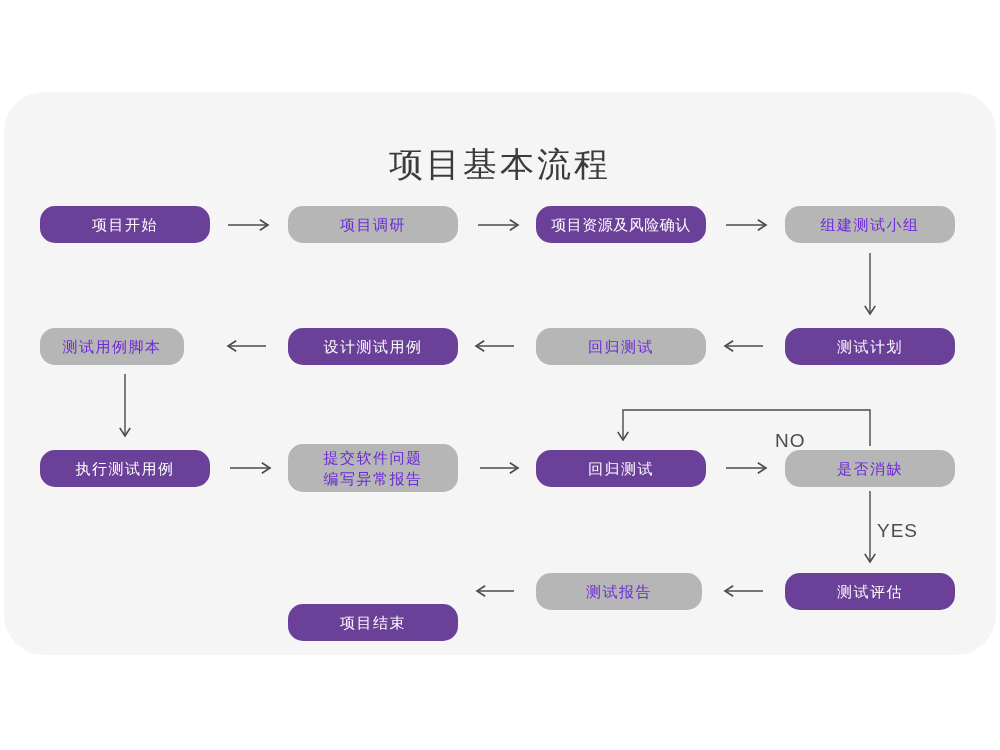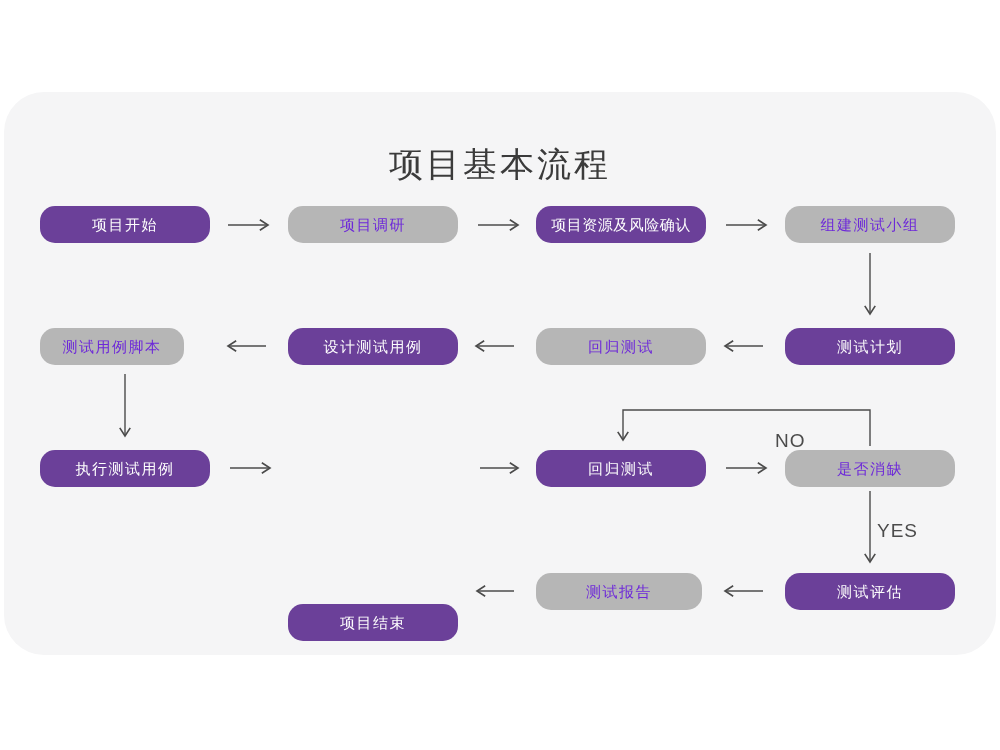--- a/index.html
+++ b/index.html
@@ -75,6 +75,10 @@
   <div class="node purple" style="left:785px;top:328px;width:170px;height:37px;">测试计划</div>
 
   <div class="node purple" style="left:40px;top:450px;width:170px;height:37px;">执行测试用例</div>
+  <div class="node gray" style="left:288px;top:444px;width:170px;height:48px;">
+    <span>提交软件问题</span>
+    <span>编写异常报告</span>
+  </div>
   <div class="node purple" style="left:536px;top:450px;width:170px;height:37px;">回归测试</div>
   <div class="node gray" style="left:785px;top:450px;width:170px;height:37px;">是否消缺</div>
 

